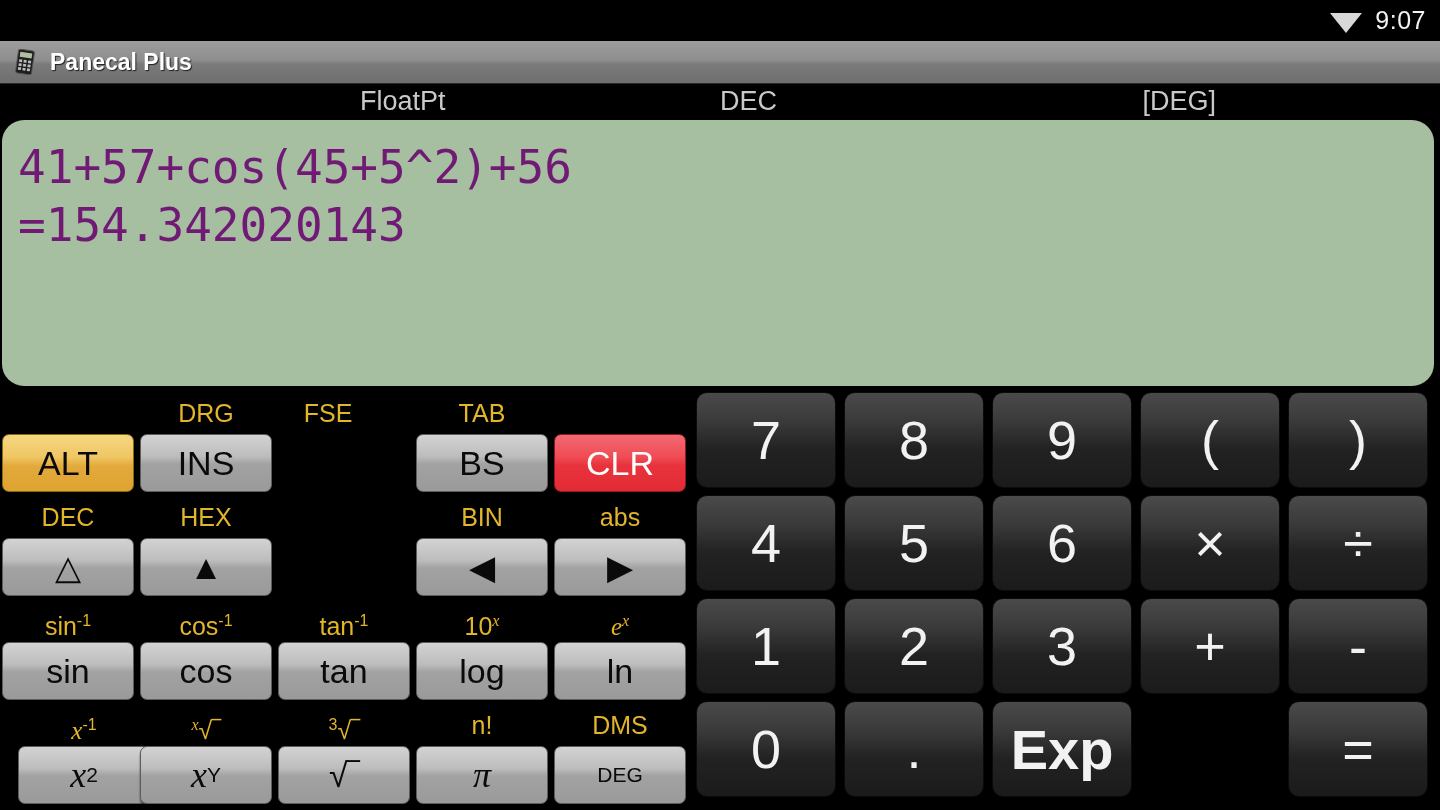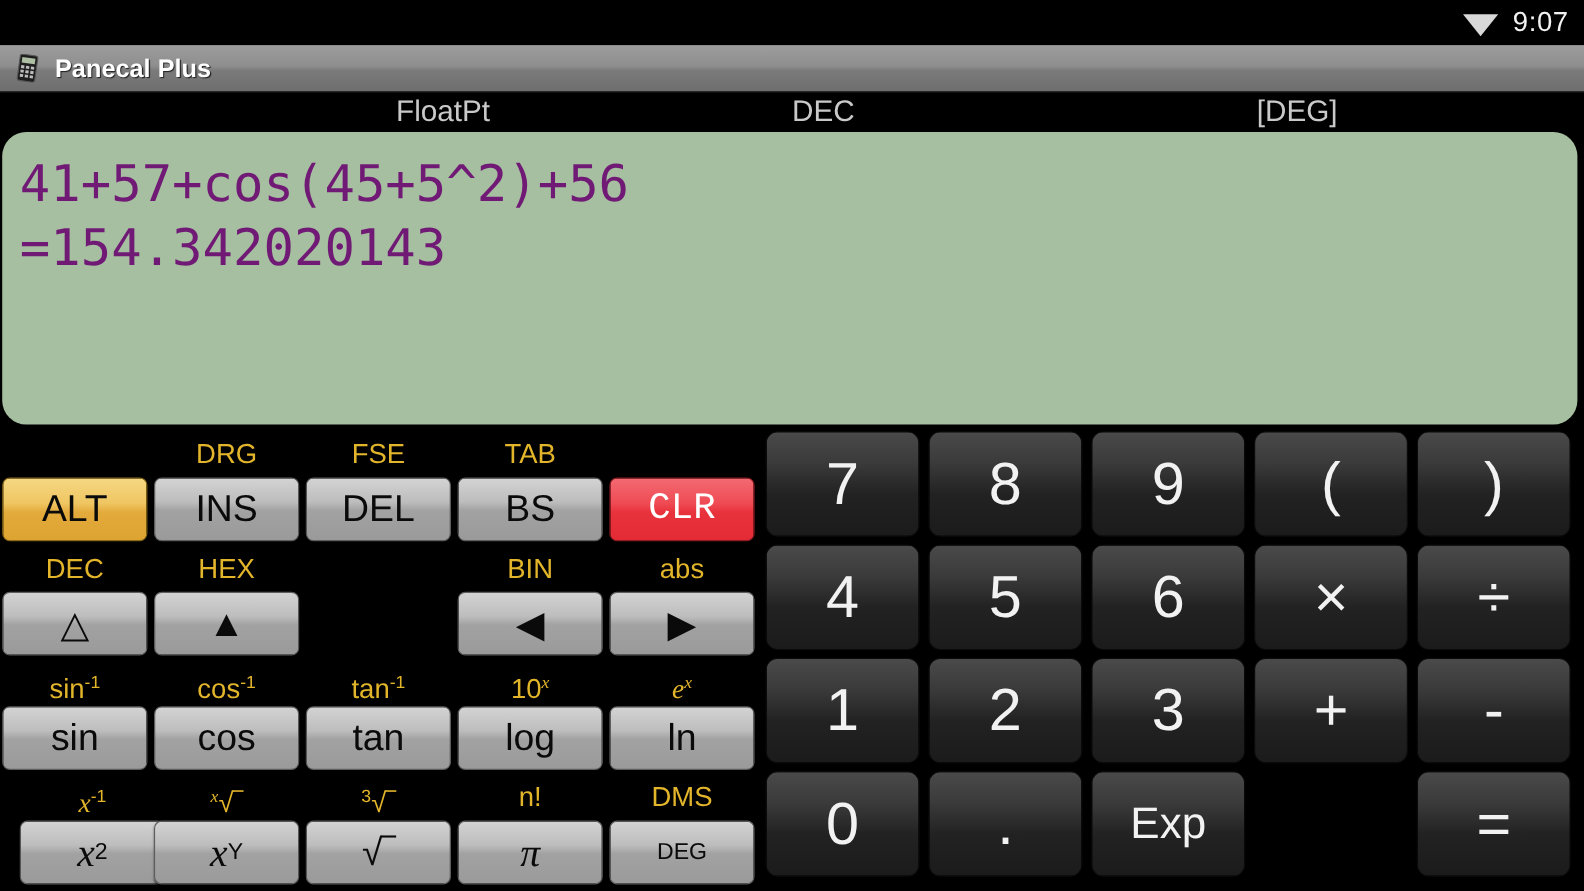--- a/index.html
+++ b/index.html
@@ -155,7 +155,7 @@
           <div class="fnlabel">DRG</div>
           <div class="fnbtn">INS</div>
         </div>
-        <div class="fncell" style="left: 276px;">
+        <div class="fncell" style="left: 260px;">
           <div class="fnlabel">FSE</div>
           <div class="fnbtn">DEL</div>
         </div>

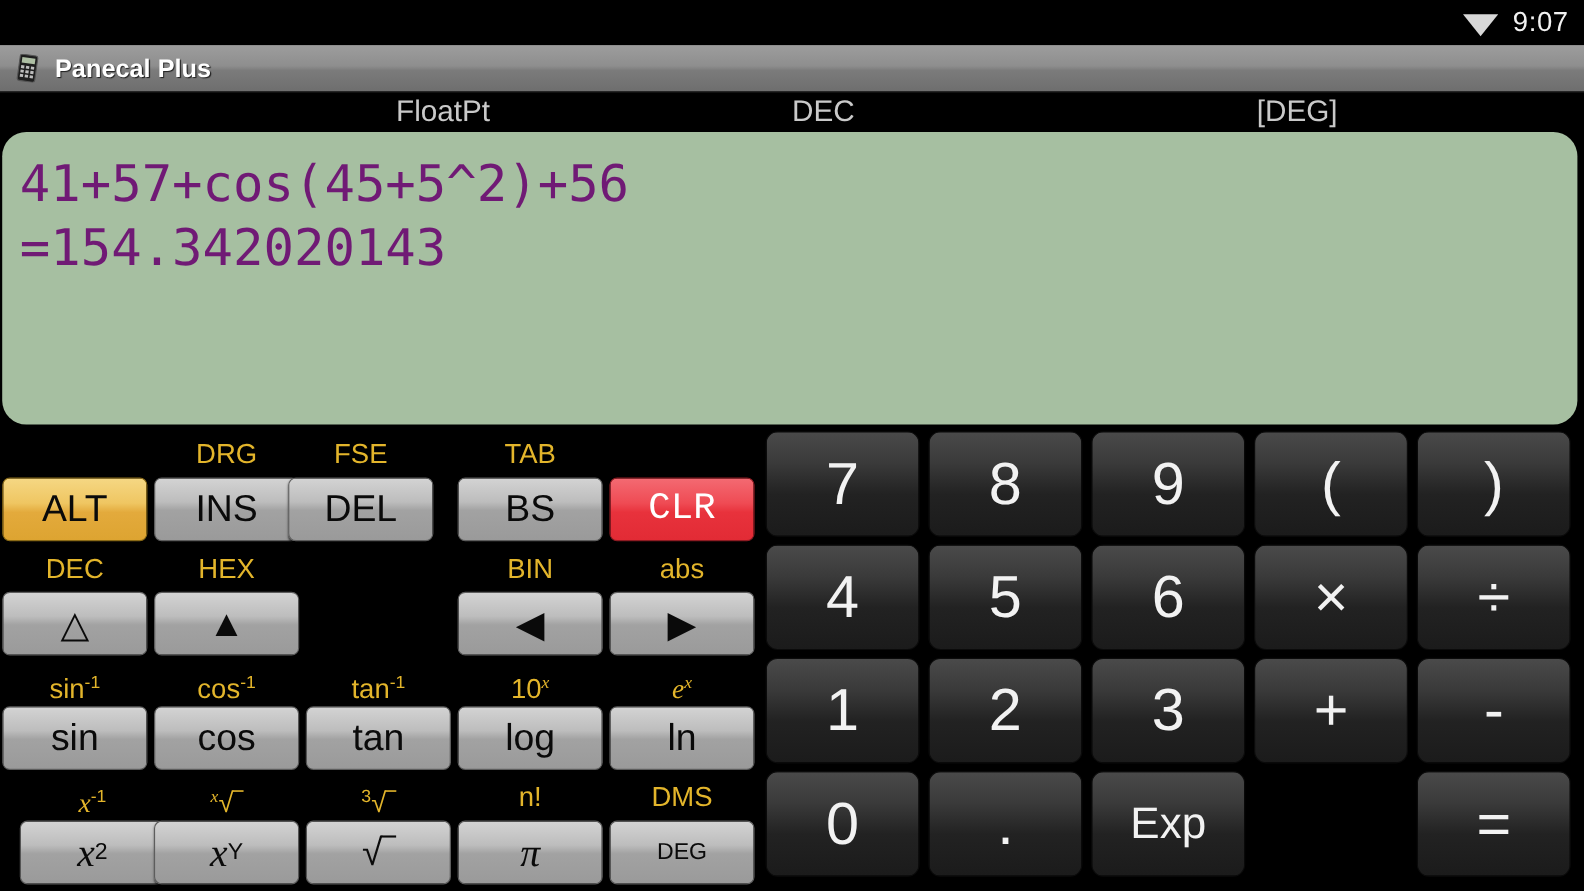--- a/index.html
+++ b/index.html
@@ -157,7 +157,6 @@
         </div>
         <div class="fncell" style="left: 260px;">
           <div class="fnlabel">FSE</div>
-          <div class="fnbtn">DEL</div>
         </div>
         <div class="fncell" style="left: 414px;">
           <div class="fnlabel">TAB</div>

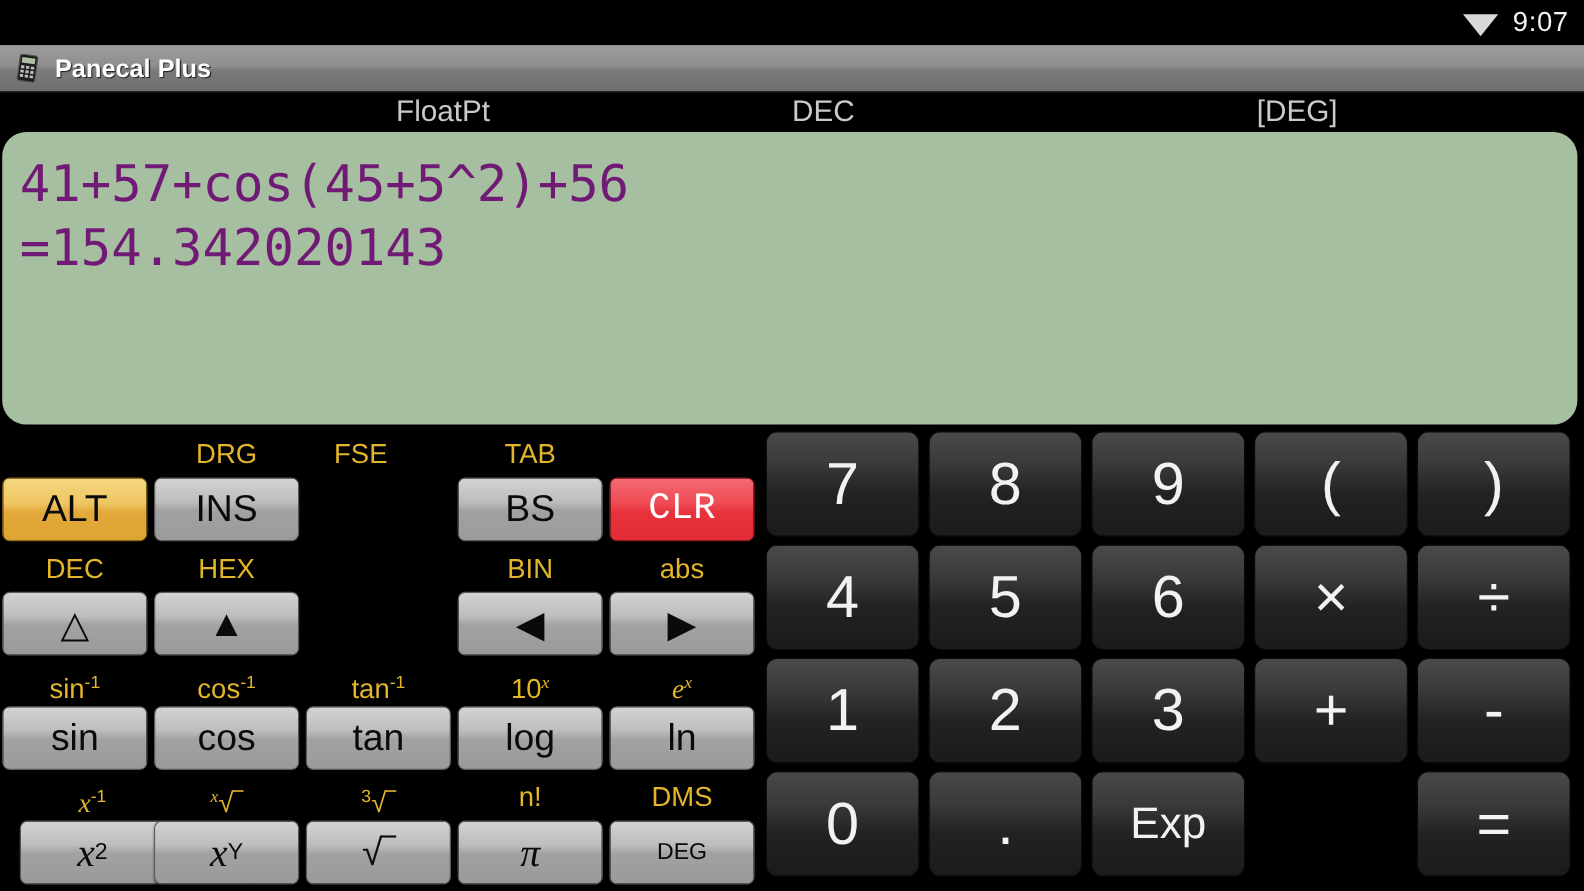--- a/index.html
+++ b/index.html
@@ -83,7 +83,7 @@
   }
   .fnbtn.clr{
     background:linear-gradient(to bottom,#f36a72 0%,#ef4b54 40%,#e8323c 55%,#e22b35 100%);
-    border-color:#8d1b22; color:#fff;font-family:Liberation Mono, monospace;
+    border-color:#8d1b22; color:#fff;
   }
   .fnbtn .ital{ font-style:italic; font-family:"Liberation Serif", serif; font-size:36px; }
   .fnbtn sup{ font-size:21px; vertical-align:super; font-style:normal; font-family:"Liberation Sans",sans-serif; }

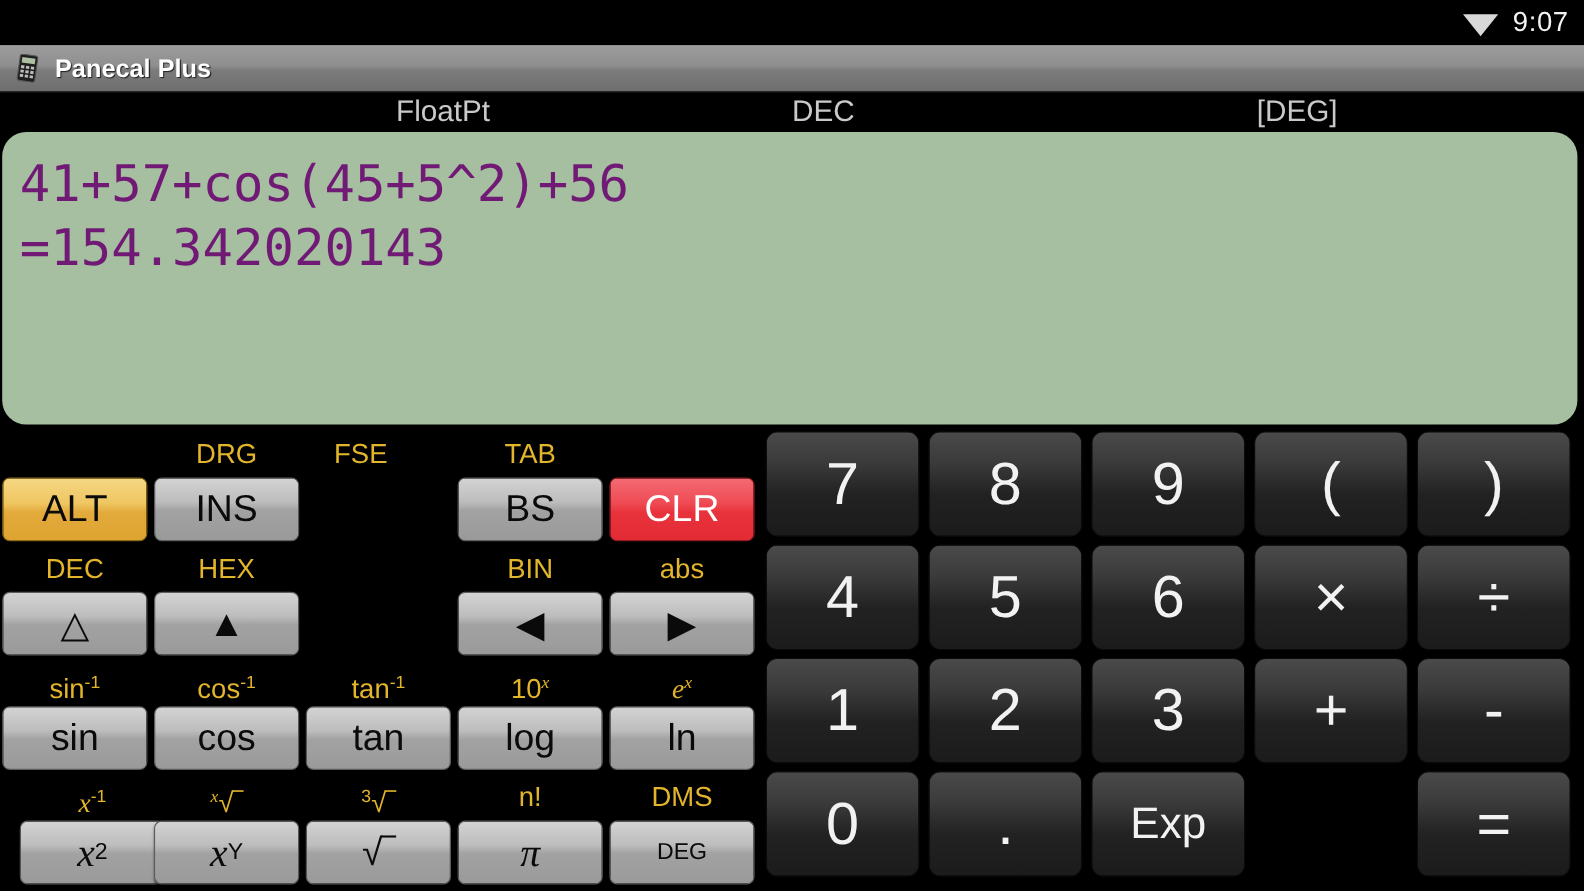--- a/index.html
+++ b/index.html
@@ -99,7 +99,7 @@
     color:#f2f2f2; font-size:54px; font-weight:300;
     box-shadow:0 2px 3px rgba(0,0,0,.8);
   }
-  .kbtn.txt{ font-size:40px; }
+  .kbtn.txt{ font-size:56px;font-weight:bold; }
   .kbtn.ans{ flex-direction:column; justify-content:center; line-height:1; }
   .kbtn.ans .main{ font-size:44px; }
   .kbtn.ans .sub{ font-size:23px; margin-top:-2px; margin-left:30px; }

